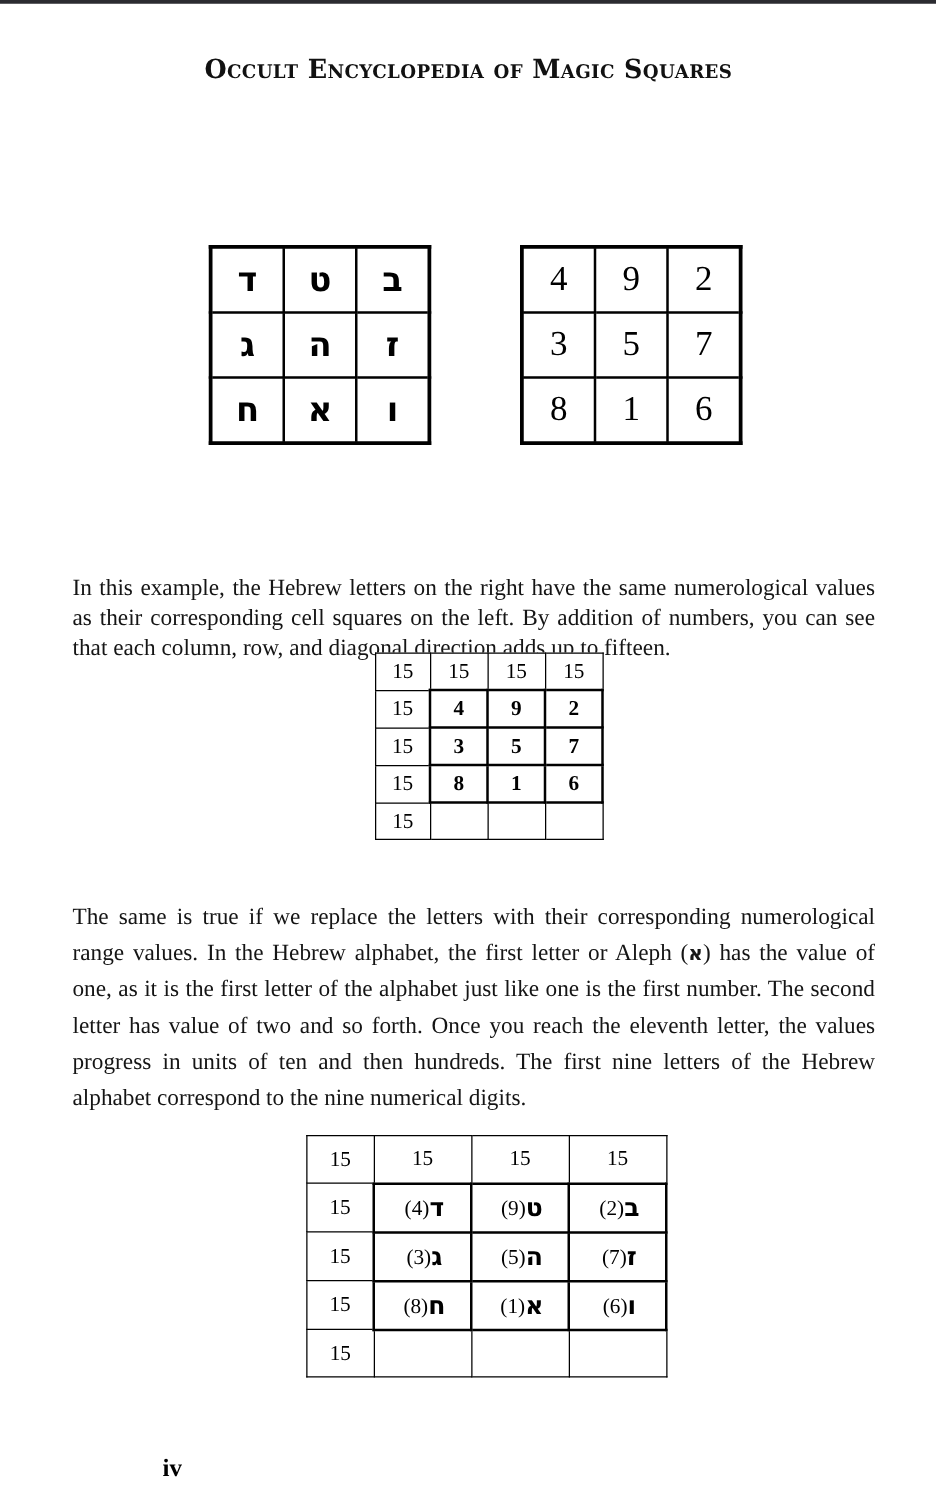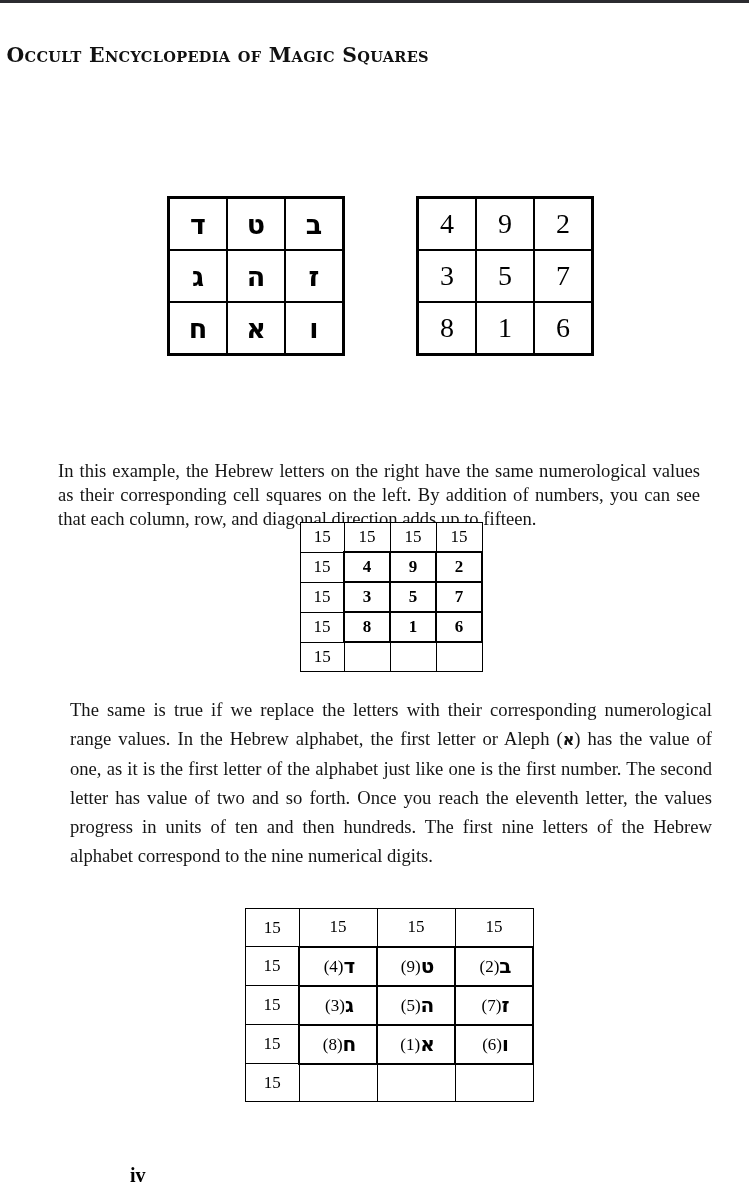--- a/index.html
+++ b/index.html
@@ -30,7 +30,7 @@
     top: 42px;
     left: 0;
     width: 749px;
-    text-align: left;
+    text-align: center;
   }
   .book-title {
     font-family: "DejaVu Serif", "Liberation Serif", serif;

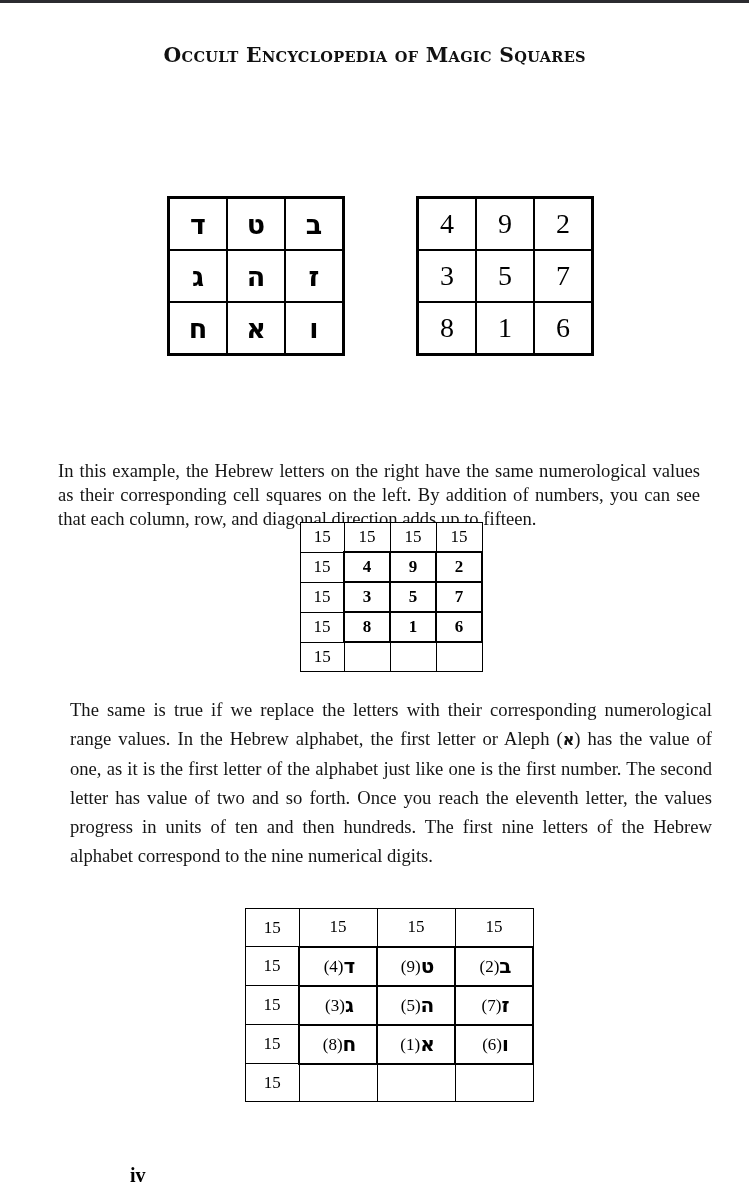--- a/index.html
+++ b/index.html
@@ -93,7 +93,7 @@
     color: #151515;
   }
   .para.p1 { top: 440px; line-height: 24px; }
-  .para.p2 { top: 676px; line-height: 29px; margin-left: 12px; }
+  .para.p2 { top: 700px; line-height: 29px; }
   .para .aleph-inline {
     font-family: "DejaVu Sans", sans-serif;
     font-weight: 700;

